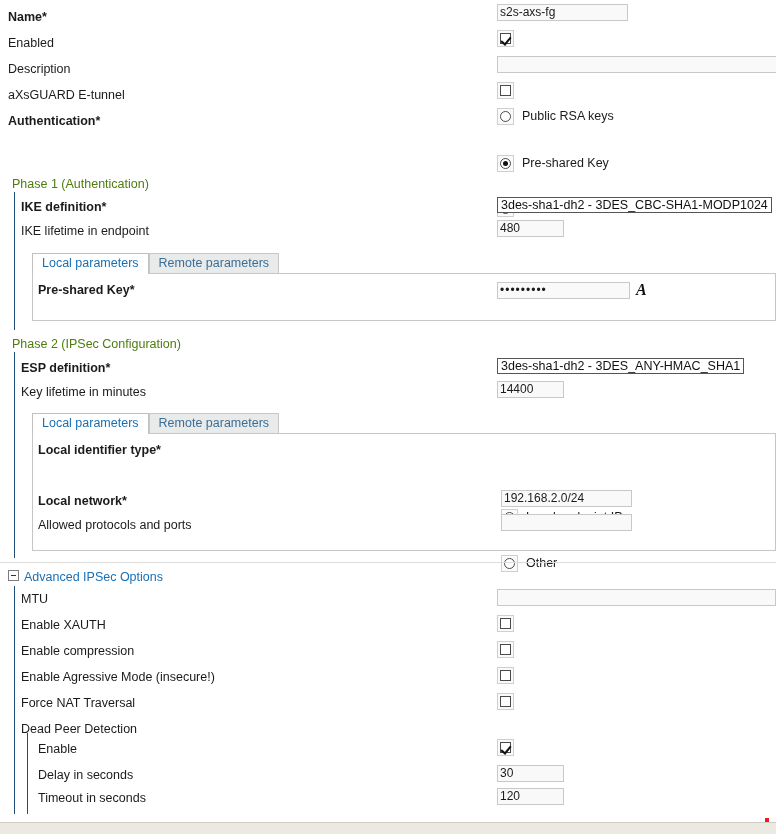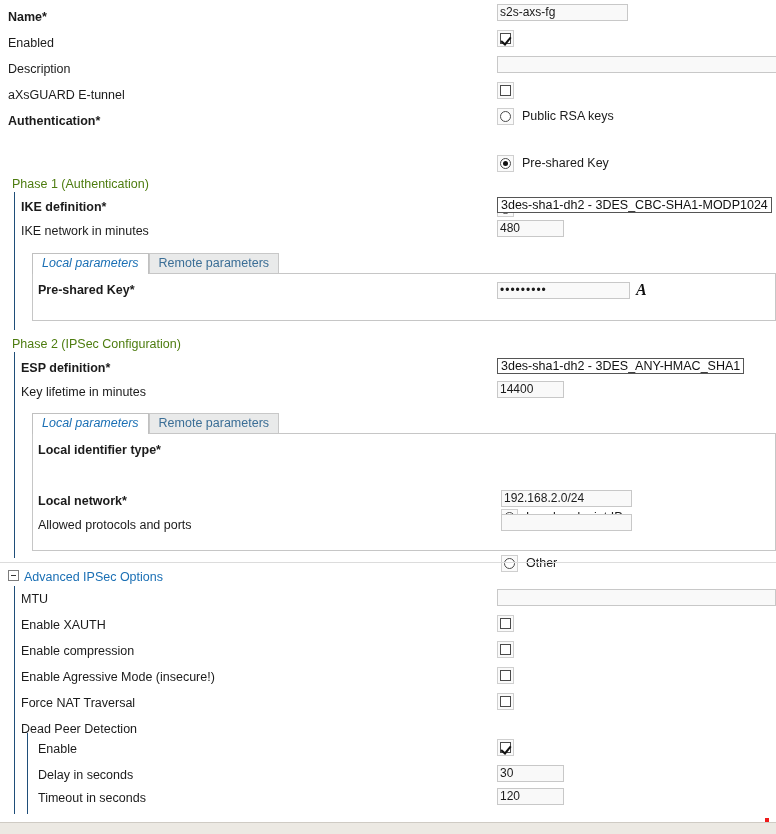--- a/index.html
+++ b/index.html
@@ -325,7 +325,7 @@
   </div>
 
   <div class="row" style="top:218px;">
-    <span class="lbl ind1">IKE network in minutes</span>
+    <span class="lbl ind1">IKE lifetime in endpoint</span>
     <span class="ctl" style="top:2px;">
       <span class="tbox w47">480</span>
     </span>

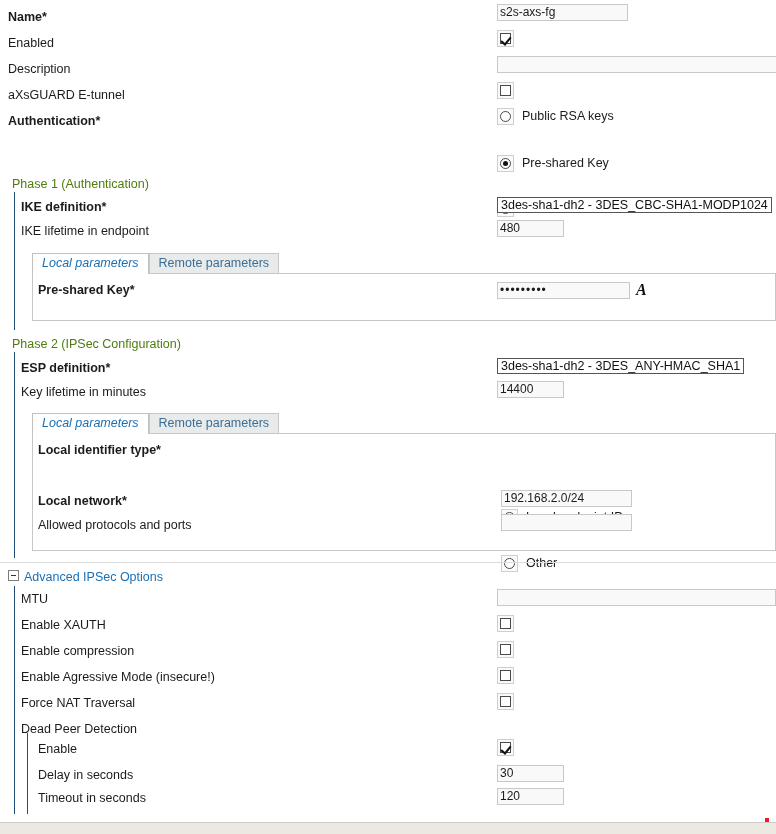--- a/index.html
+++ b/index.html
@@ -186,7 +186,6 @@
     border-color: #c0c0c0;
     position: relative;
     z-index: 3;
-    font-style: italic;
   }
   .tab.idle {
     background: #e9eaea;

